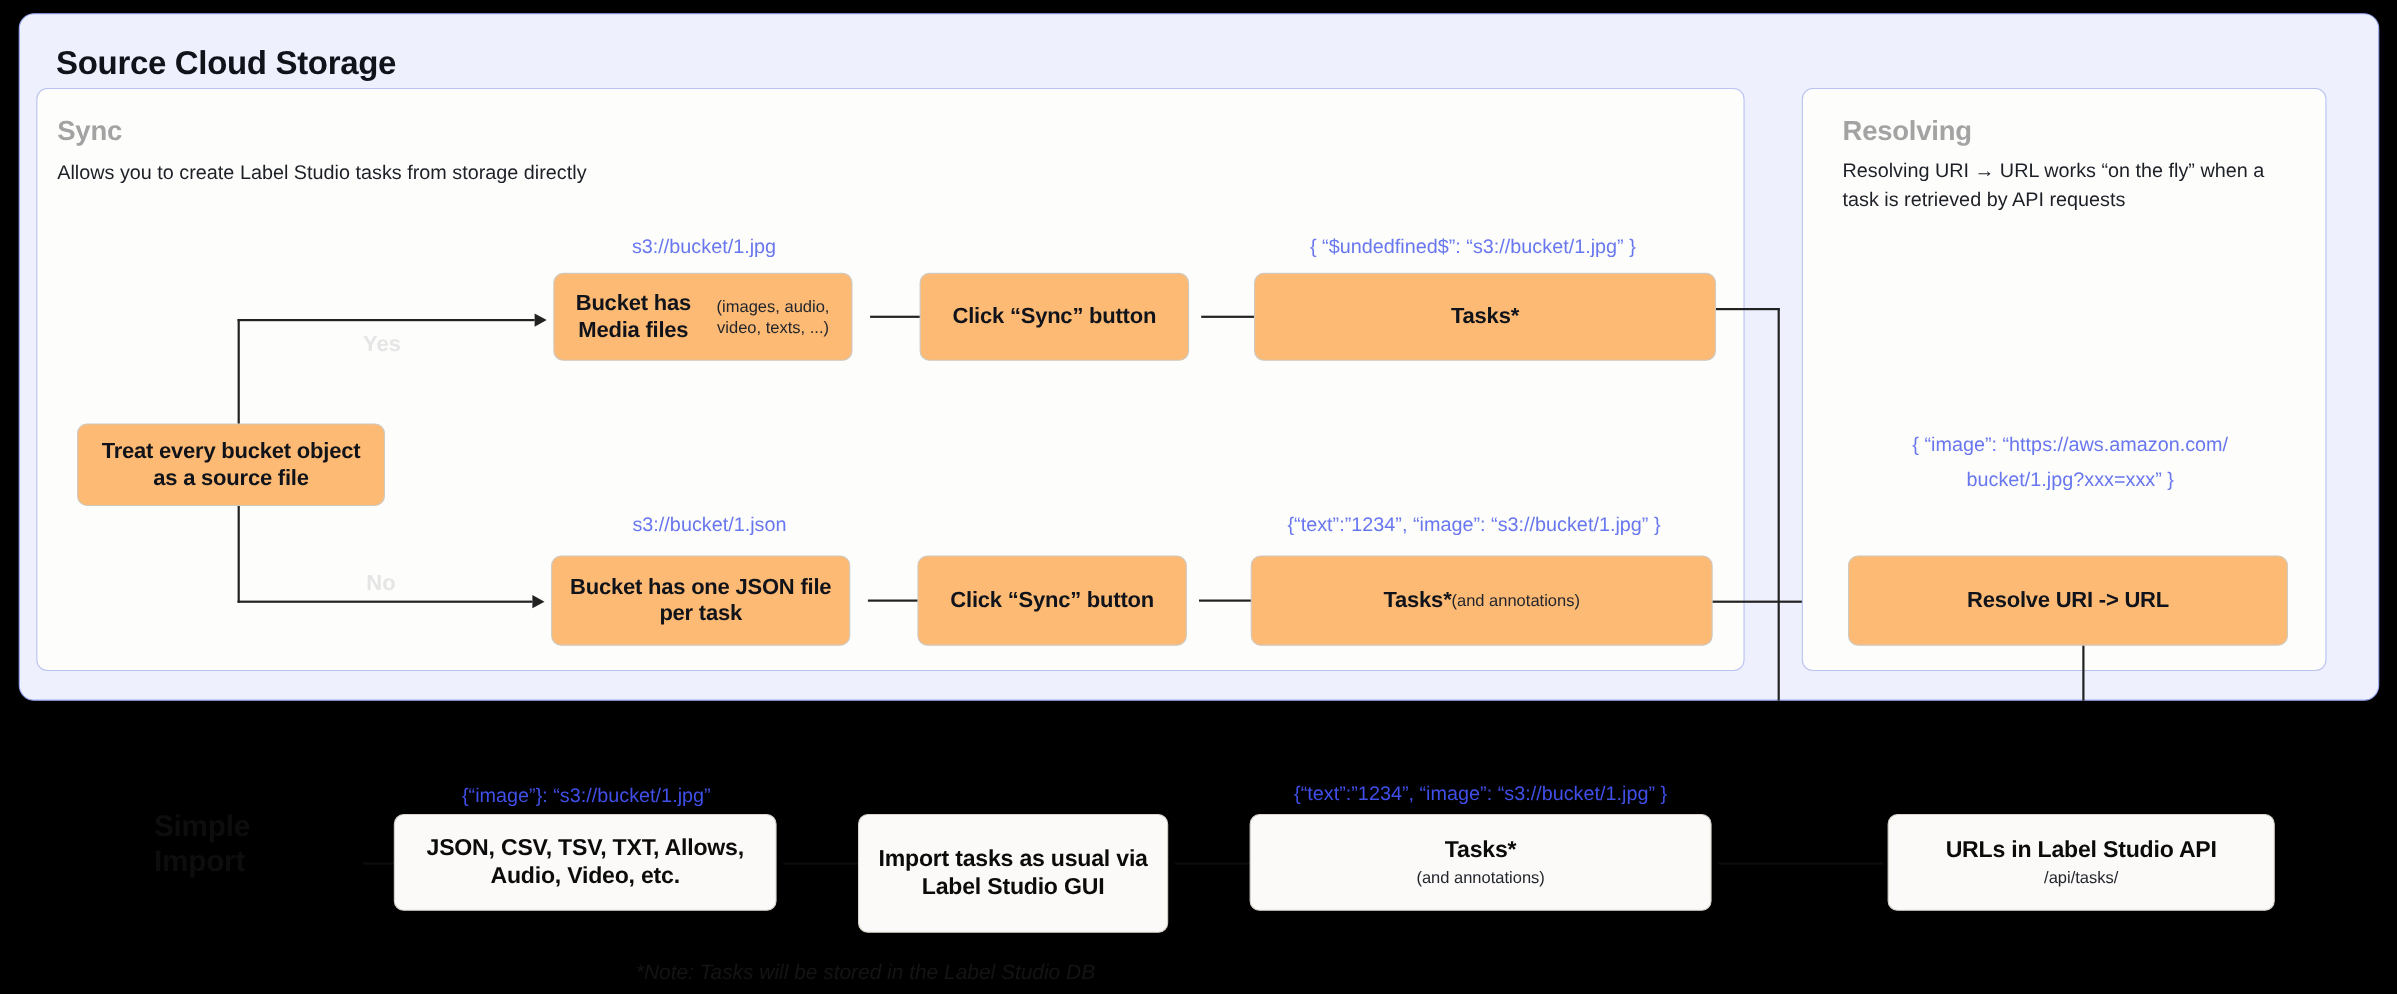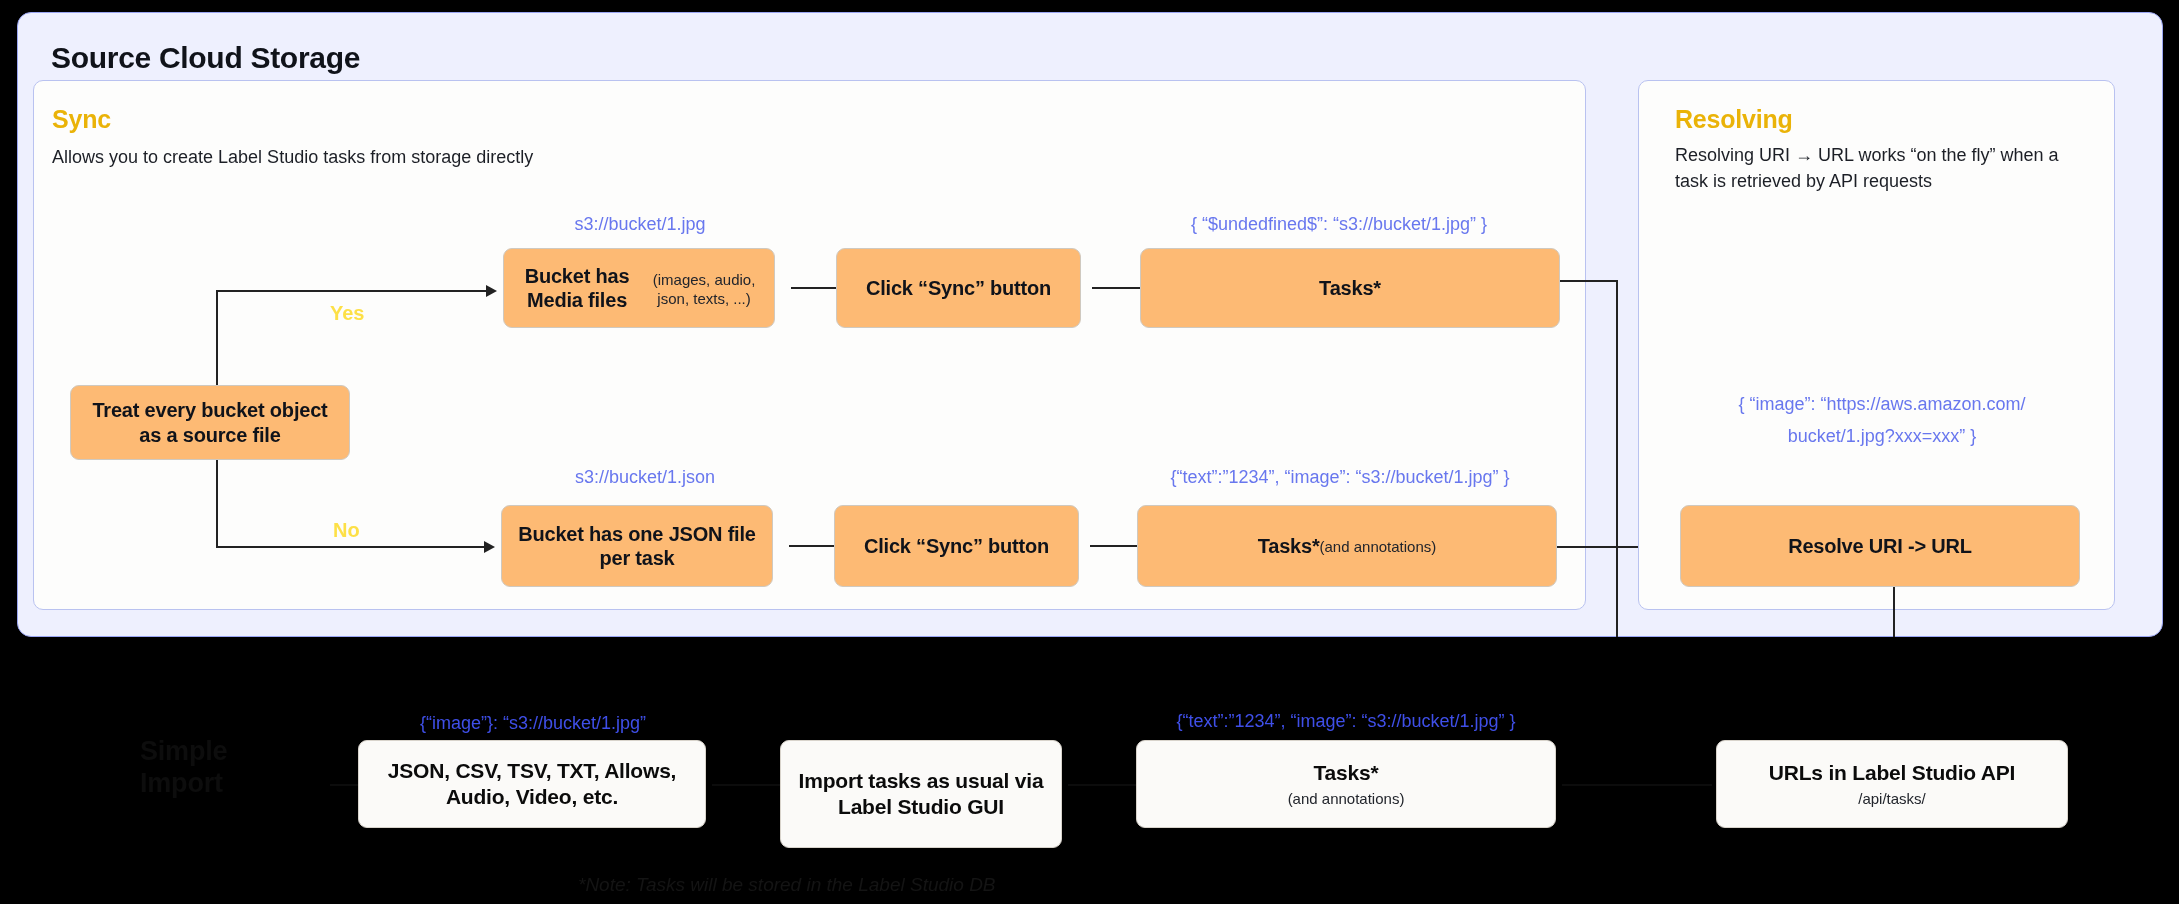--- a/index.html
+++ b/index.html
@@ -29,7 +29,7 @@
   .card-sync{left:33px;top:80px;width:1553px;height:530px;}
   .card-resolving{left:1638px;top:80px;width:477px;height:530px;}
 
-  .card-h{position:absolute;font-size:25px;font-weight:700;color:#eab308;letter-spacing:-0.2px;}
+  .card-h{position:absolute;font-size:25px;font-weight:700;color:#a3a3a3;letter-spacing:-0.2px;}
   .card-sub{position:absolute;font-size:18px;font-weight:400;color:#1c1f26;line-height:1.42;}
 
   

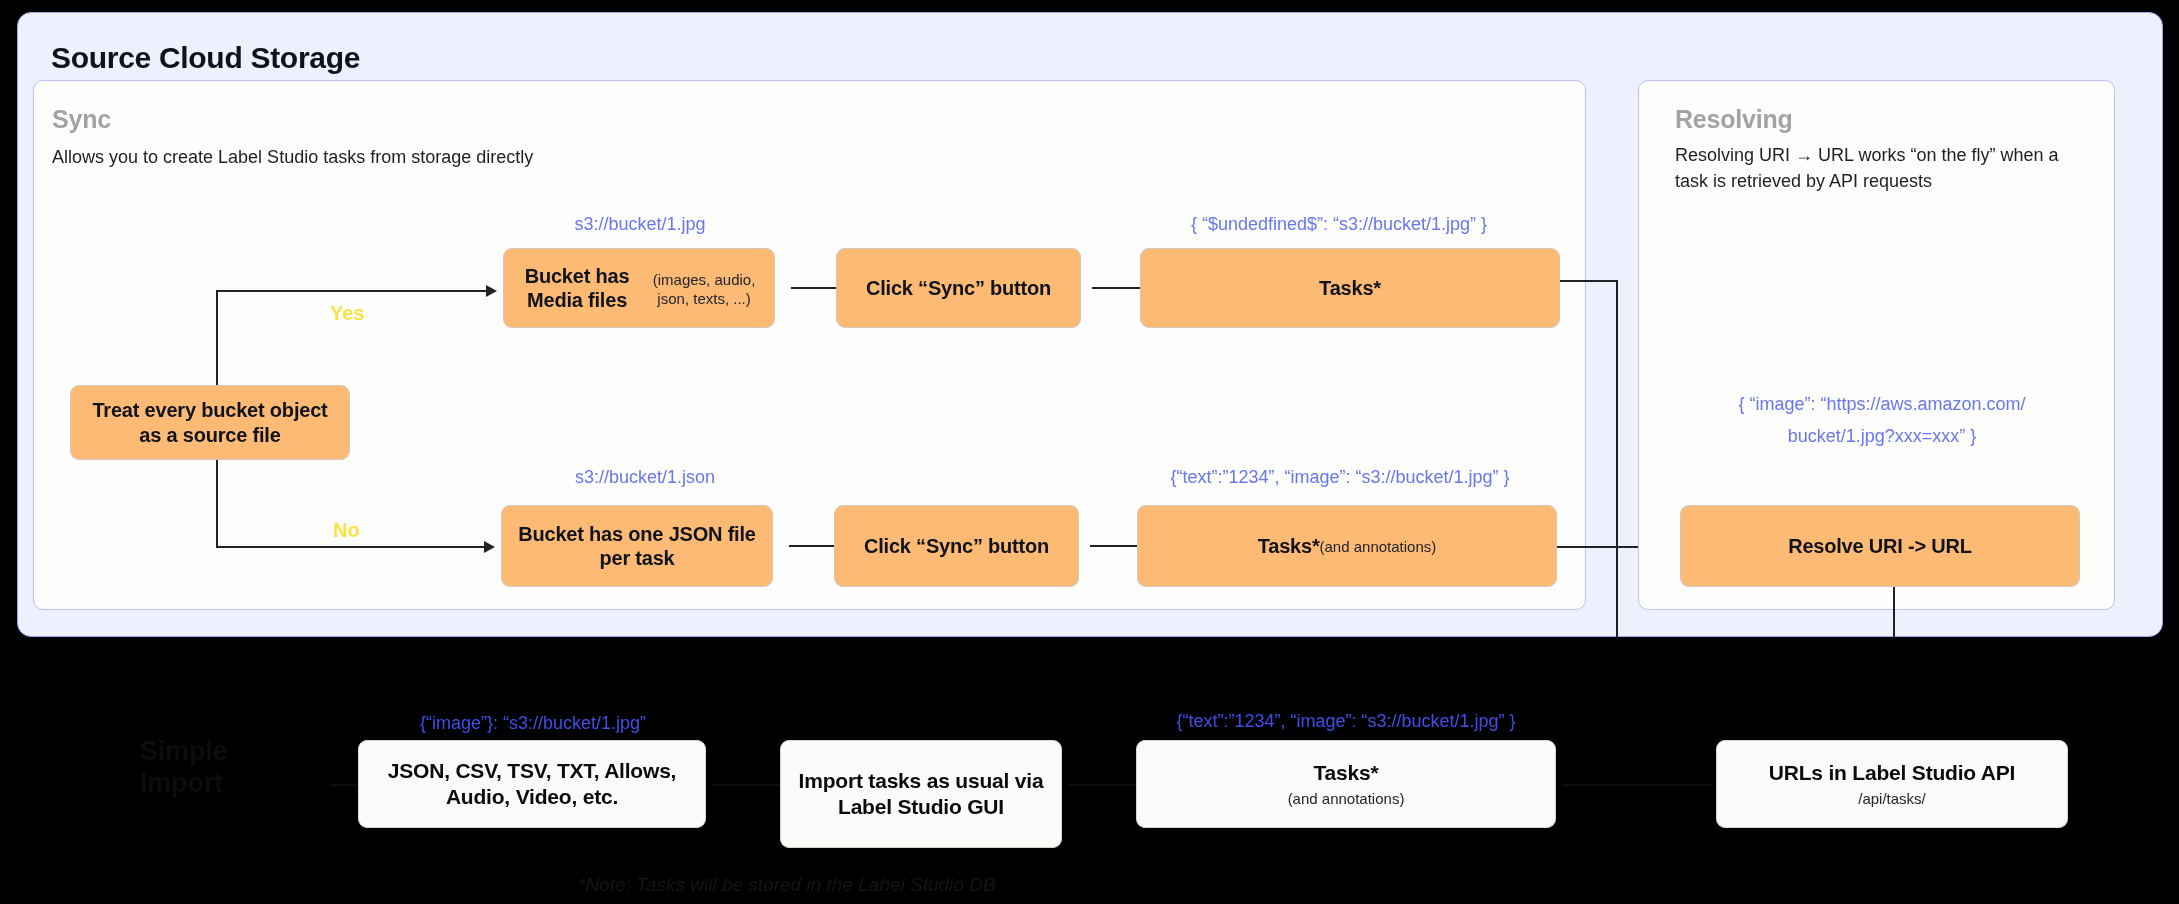--- a/index.html
+++ b/index.html
@@ -109,7 +109,7 @@
 
   <div class="fbox" style="left:503px;top:248px;width:272px;height:80px;">
     <div class="t1">Bucket has Media files</div>
-    <div class="t2">(images, audio, json, texts, ...)</div>
+    <div class="t2">(images, audio, video, texts, ...)</div>
   </div>
 
   <div class="ln lnh" style="left:791px;top:287px;width:48px;"></div>

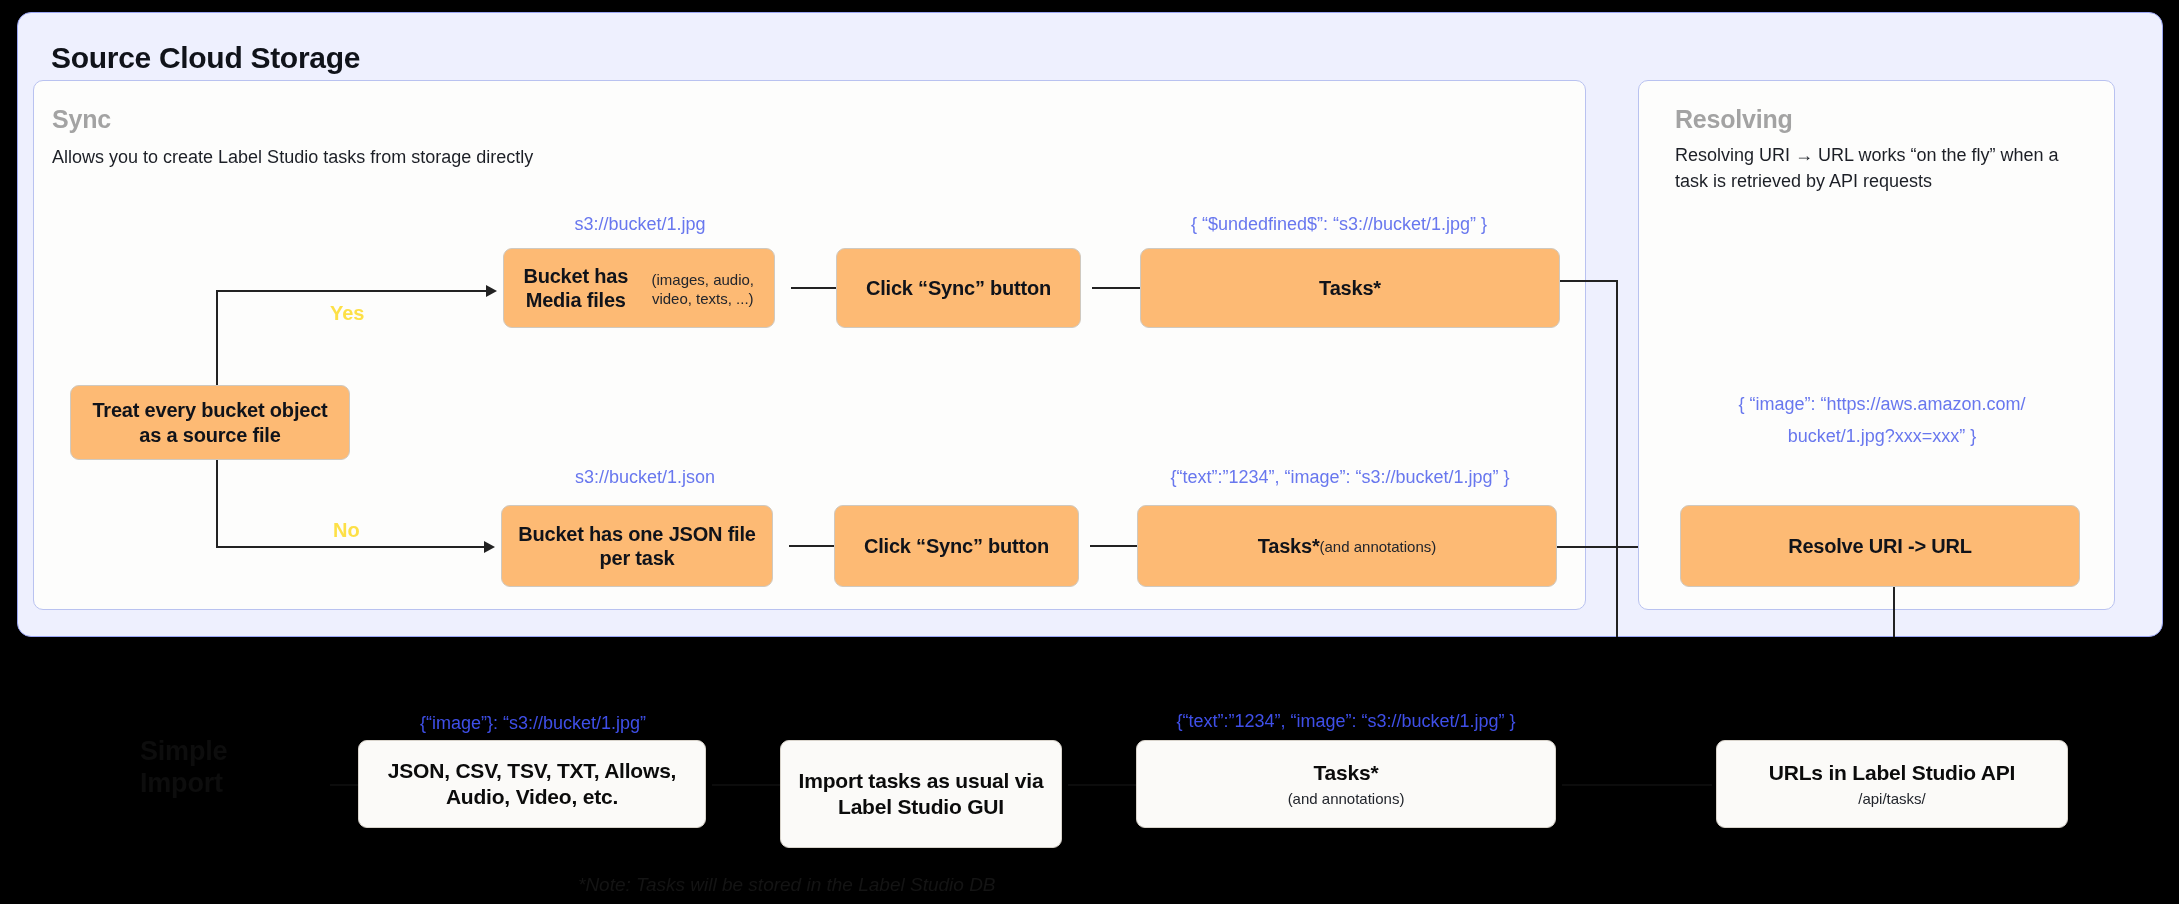--- a/index.html
+++ b/index.html
@@ -53,7 +53,7 @@
   .lnh{height:2px;}
   .lnv{width:2px;}
   .arrow{position:absolute;width:0;height:0;border-top:6px solid transparent;border-bottom:6px solid transparent;border-left:11px solid #222;}
-  .branch-label{position:absolute;font-size:20px;font-weight:700;color:#fde047;}
+  .branch-label{position:absolute;font-size:20px;font-weight:700;color:#e5e5e5;}
 
   
   .dark-head{

